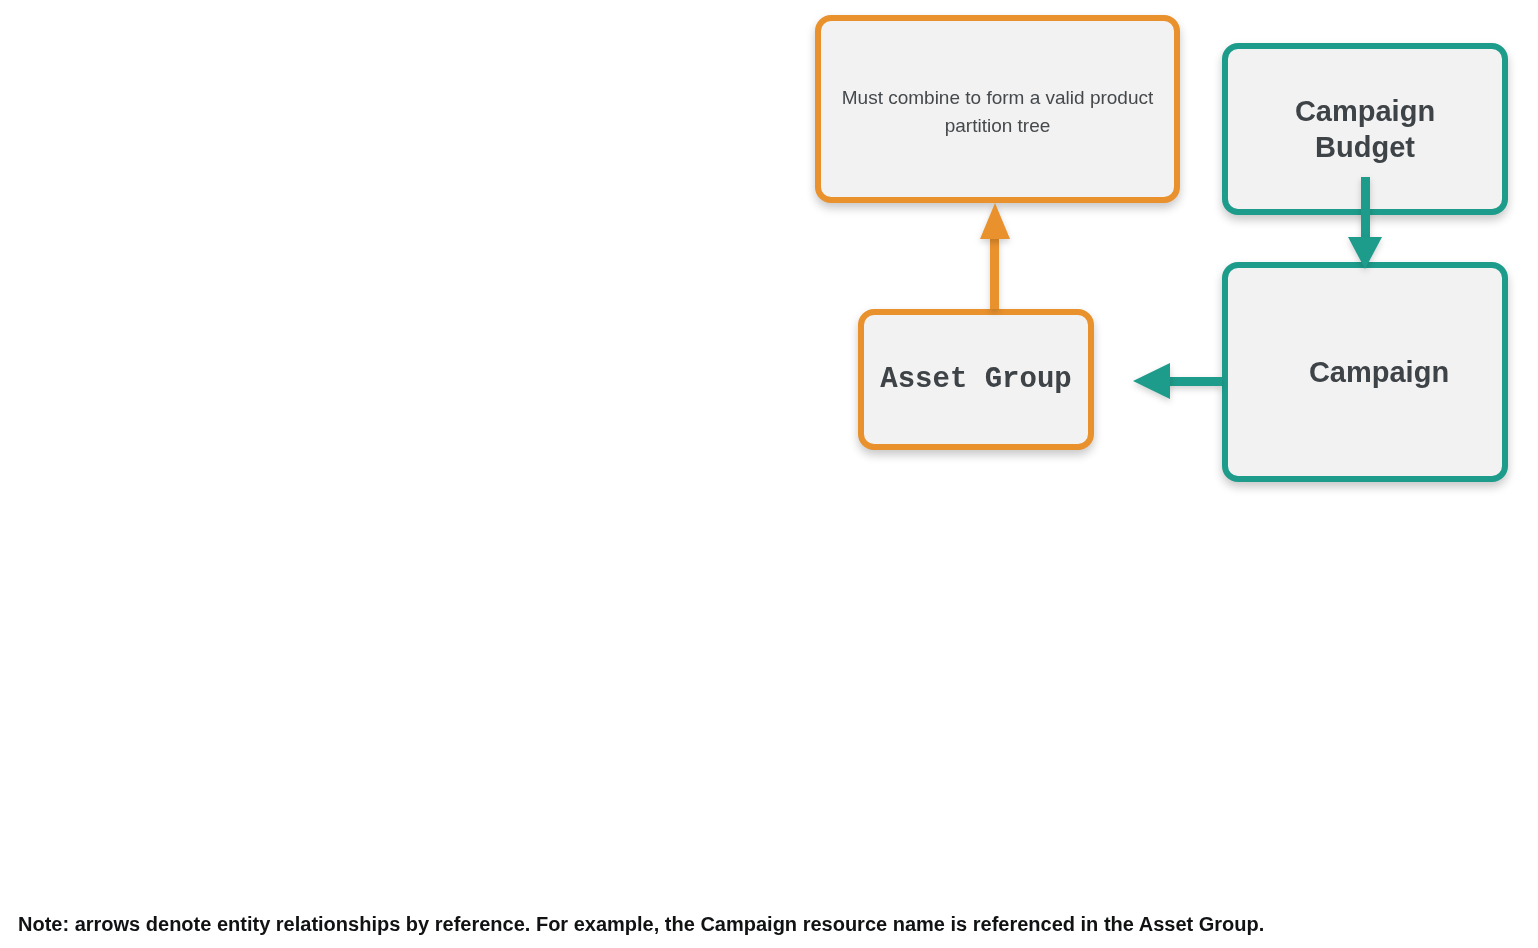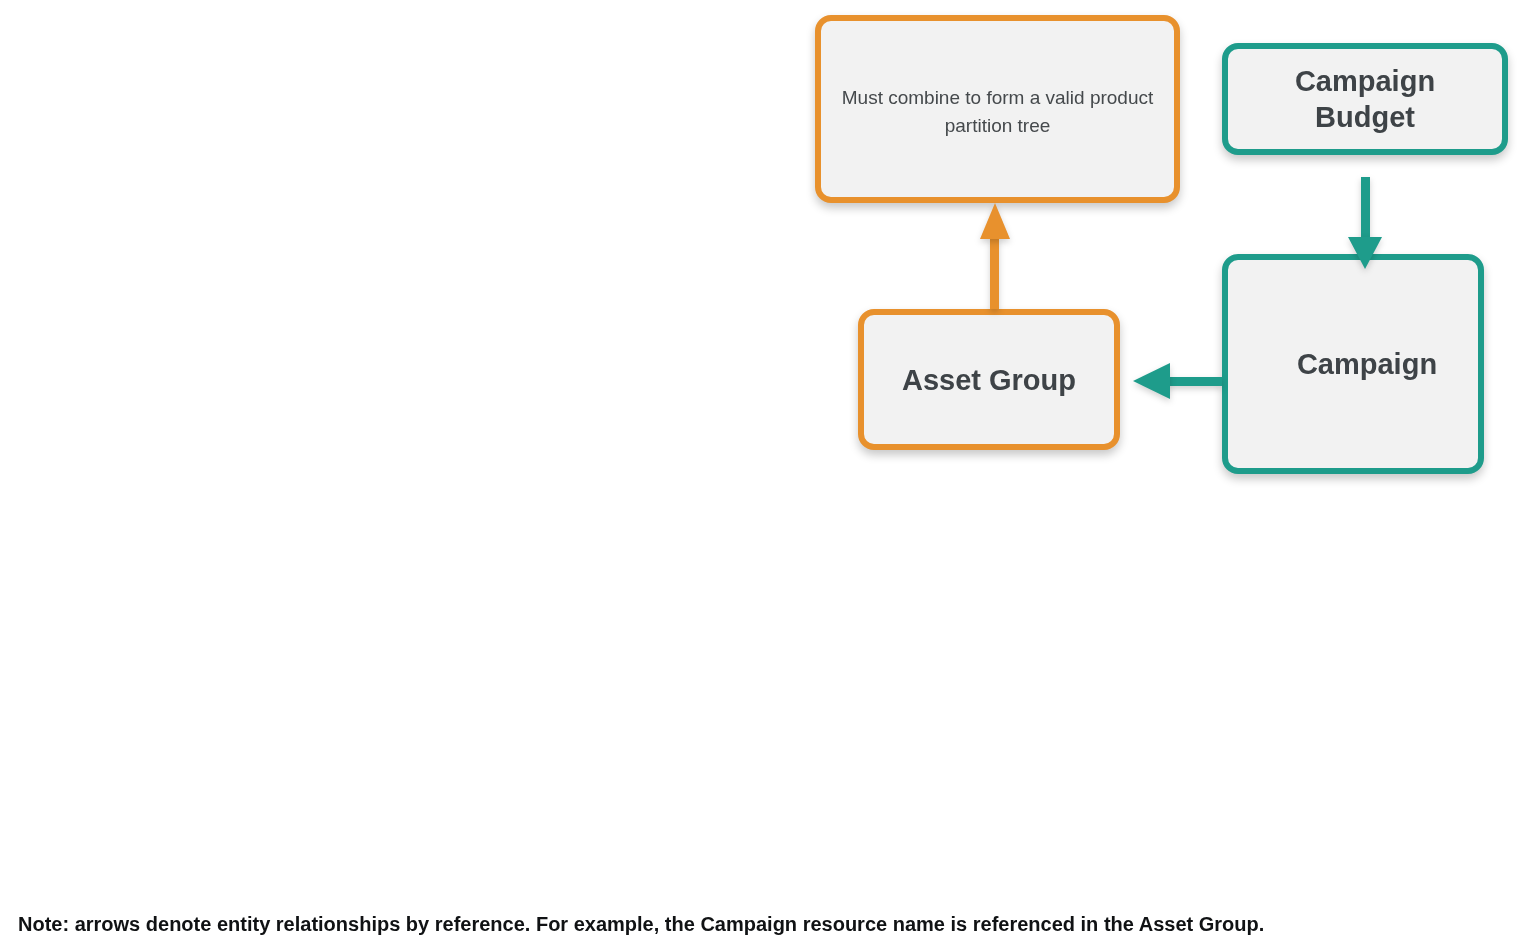--- a/index.html
+++ b/index.html
@@ -47,7 +47,7 @@
   #node-aglgf .node-title    { max-width: 330px; }
   #node-aglgf .node-subtitle { max-width: 318px; }
 
-  #node-campaign-budget { left: 1222px; top: 43px;  width: 286px; height: 112px; justify-content: center; }
+  #node-campaign-budget { left: 1222px; top: 43px;  width: 286px; height: 172px; justify-content: center; }
   #node-campaign-budget .node-title { max-width: 200px; }
 
   #node-campaign        { left: 1222px; top: 254px; width: 262px; height: 220px; padding-left: 28px; }

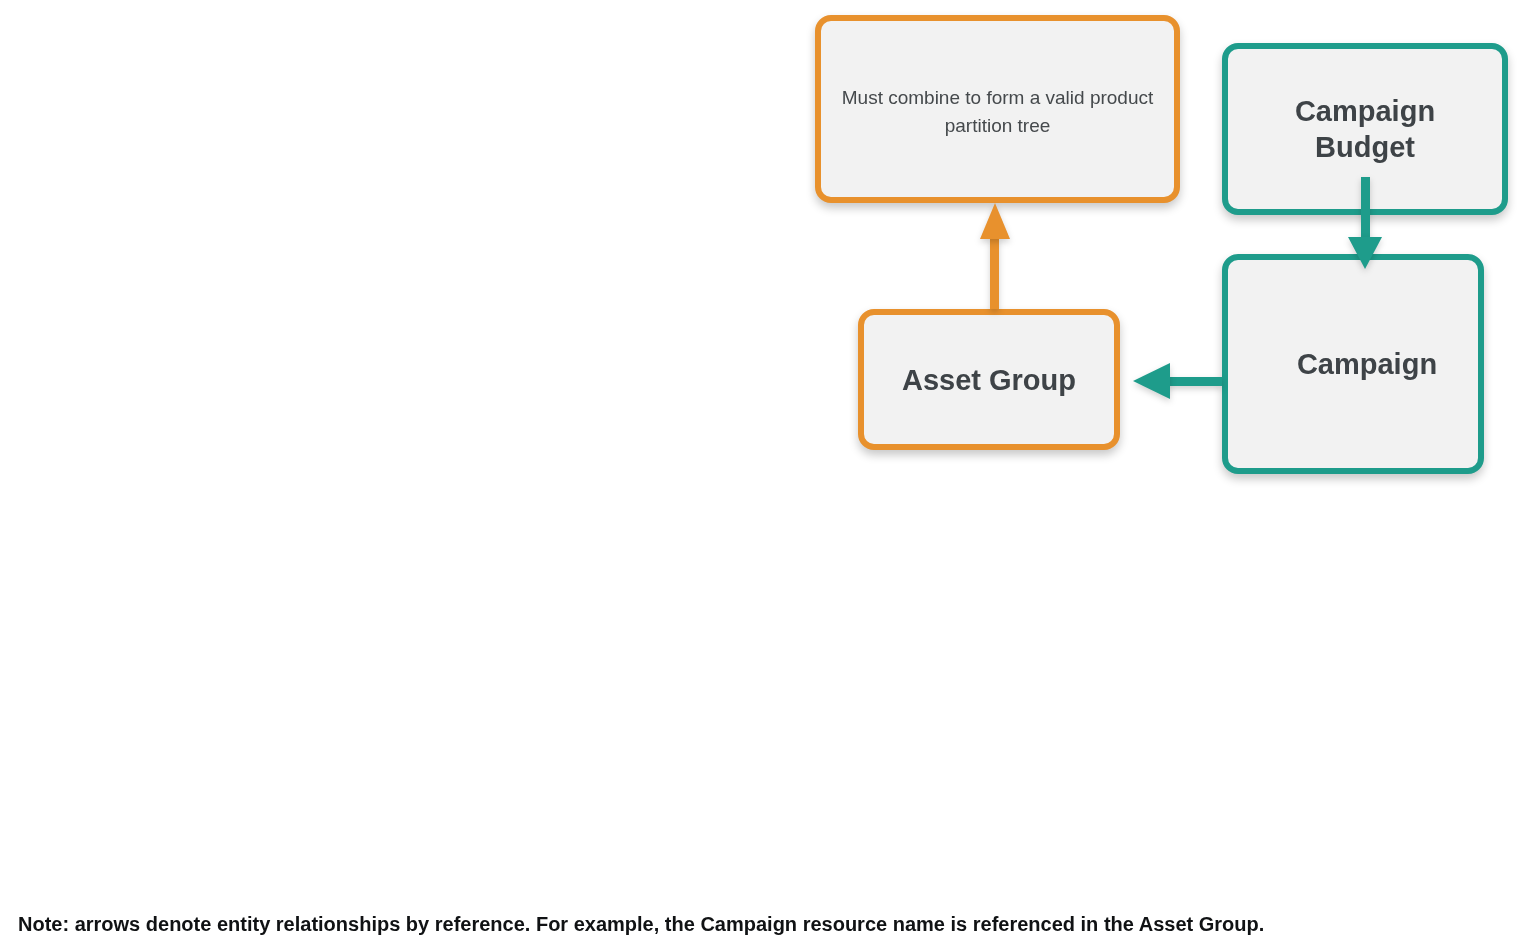--- a/index.html
+++ b/index.html
@@ -53,7 +53,7 @@
   #node-campaign        { left: 1222px; top: 254px; width: 262px; height: 220px; padding-left: 28px; }
   #node-campaign .node-subtitle { max-width: 212px; }
 
-  #node-asset-group     { left: 858px;  top: 309px; width: 262px; height: 141px; }
+  #node-asset-group     { left: 858px;  top: 309px; width: 236px; height: 141px; font-family: Liberation Mono, monospace; }
 
   
   .arrow-line {

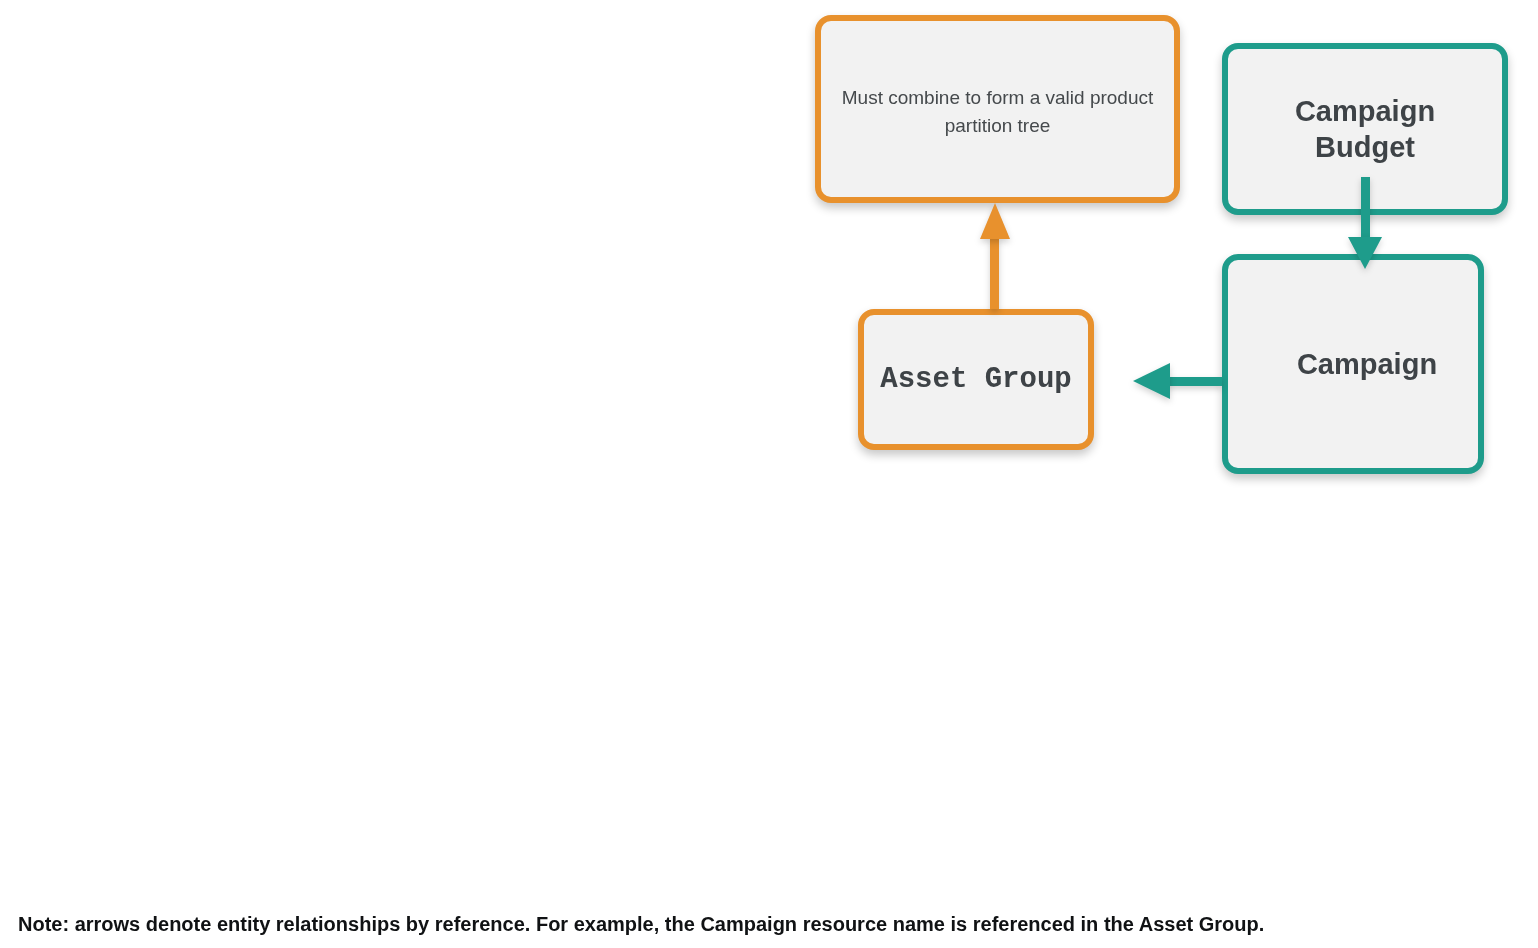--- a/index.html
+++ b/index.html
@@ -50,7 +50,7 @@
   #node-campaign-budget { left: 1222px; top: 43px;  width: 286px; height: 172px; justify-content: center; }
   #node-campaign-budget .node-title { max-width: 200px; }
 
-  #node-campaign        { left: 1222px; top: 254px; width: 262px; height: 220px; padding-left: 28px; }
+  #node-campaign        { left: 1222px; top: 262px; width: 286px; height: 220px; padding-left: 28px; }
   #node-campaign .node-subtitle { max-width: 212px; }
 
   #node-asset-group     { left: 858px;  top: 309px; width: 236px; height: 141px; font-family: Liberation Mono, monospace; }

